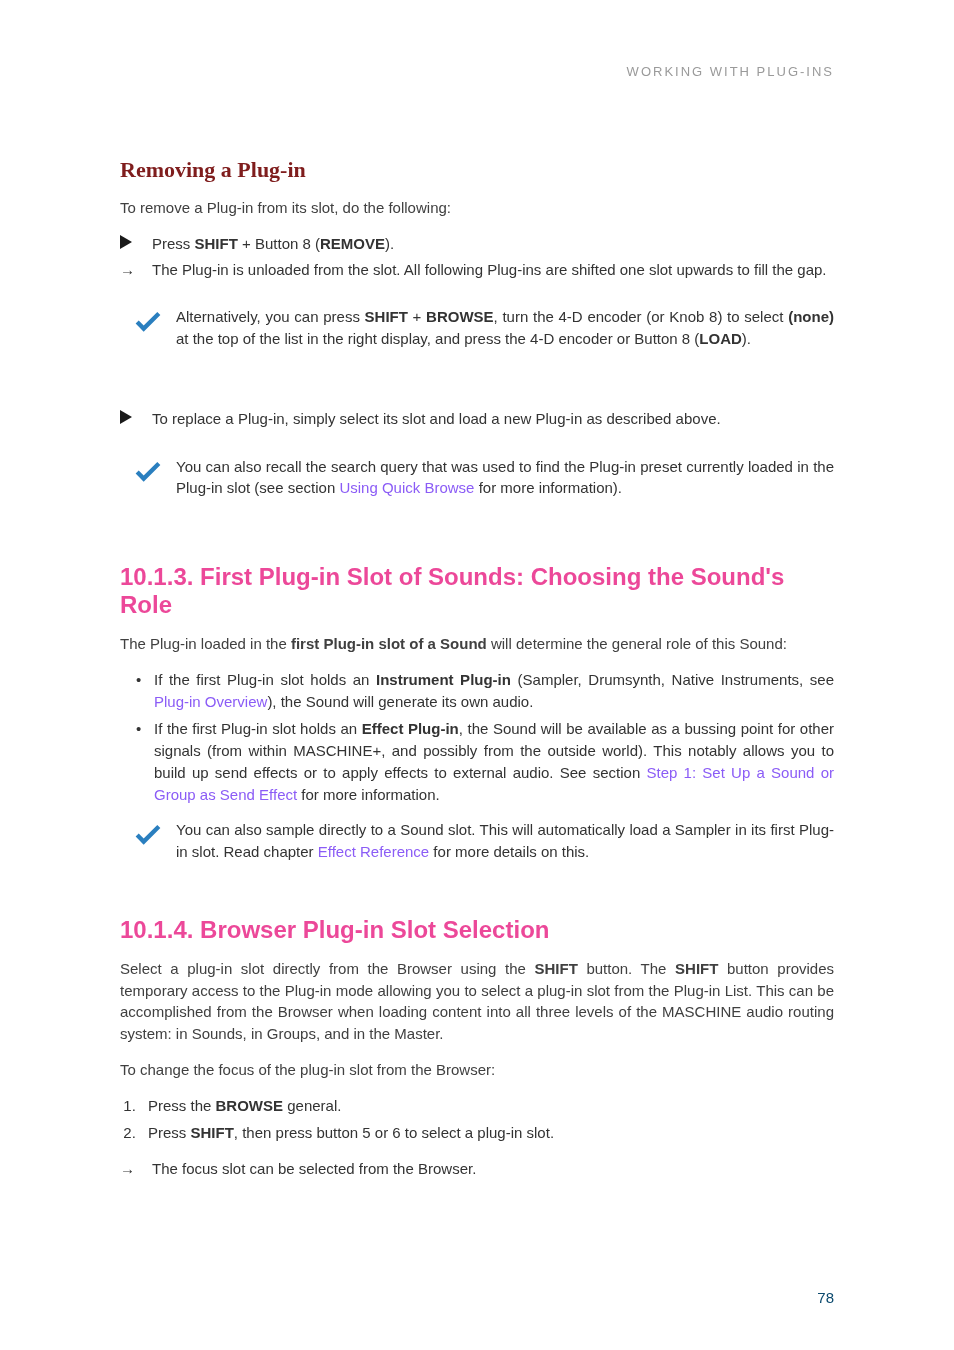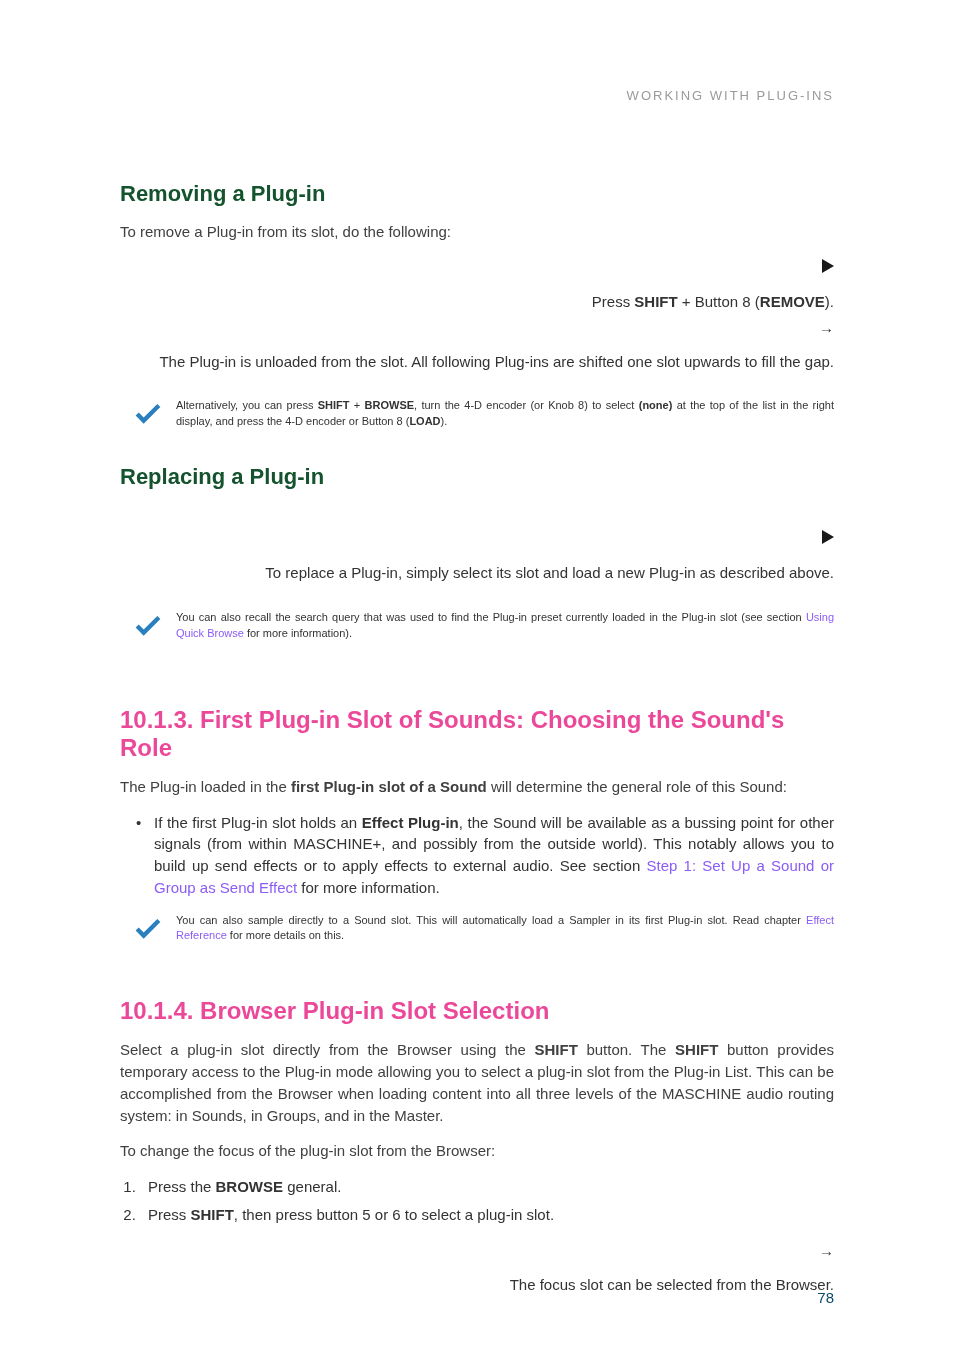--- a/index.html
+++ b/index.html
@@ -14,7 +14,7 @@
     box-sizing: border-box;
   }
   .page {
-    padding: 88px 120px 0 120px;
+    padding: 64px 120px 0 120px;
     box-sizing: border-box;
   }
   .running-head {

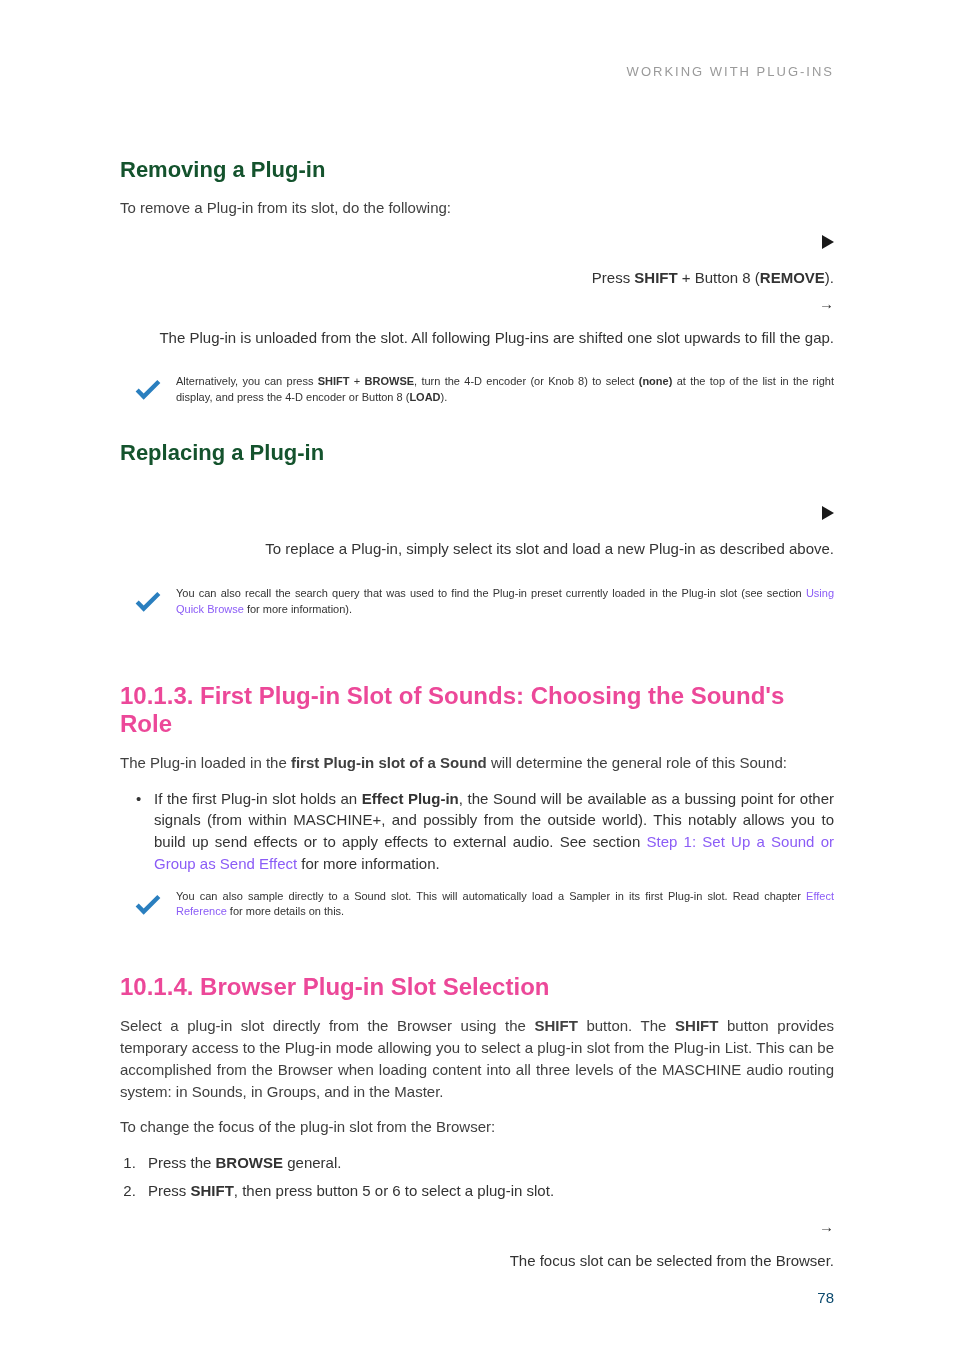--- a/index.html
+++ b/index.html
@@ -27,8 +27,9 @@
   h3.section-sub {
     font-size: 22px;
     font-weight: 700;
-    color: #14532d;
-    margin: 0 0 14px 0;
+    color: #7f1d1d;
+    margin: 0 0 14px 0;
+    font-family: Liberation Serif, serif;
   }
   h2.section-main {
     font-size: 24px;

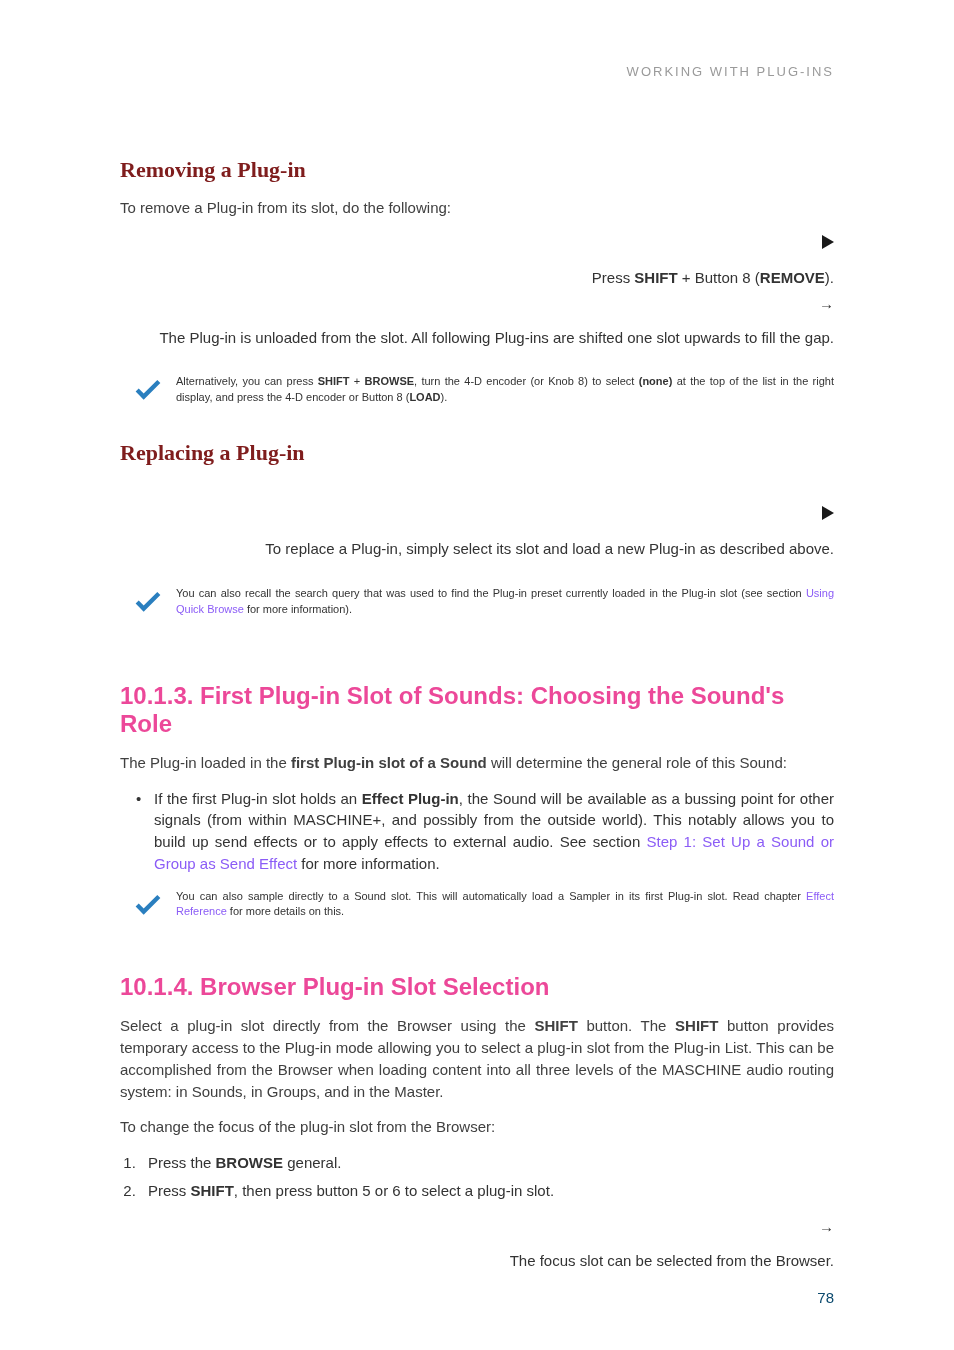--- a/index.html
+++ b/index.html
@@ -69,9 +69,8 @@
   ol.steps li { padding-left: 8px; }
   .action-row {
     display: flex;
-    align-items: flex-end;
+    align-items: flex-start;
     margin-bottom: 4px;
-    flex-direction: column;
   }
   .action-icon {
     flex: 0 0 32px;

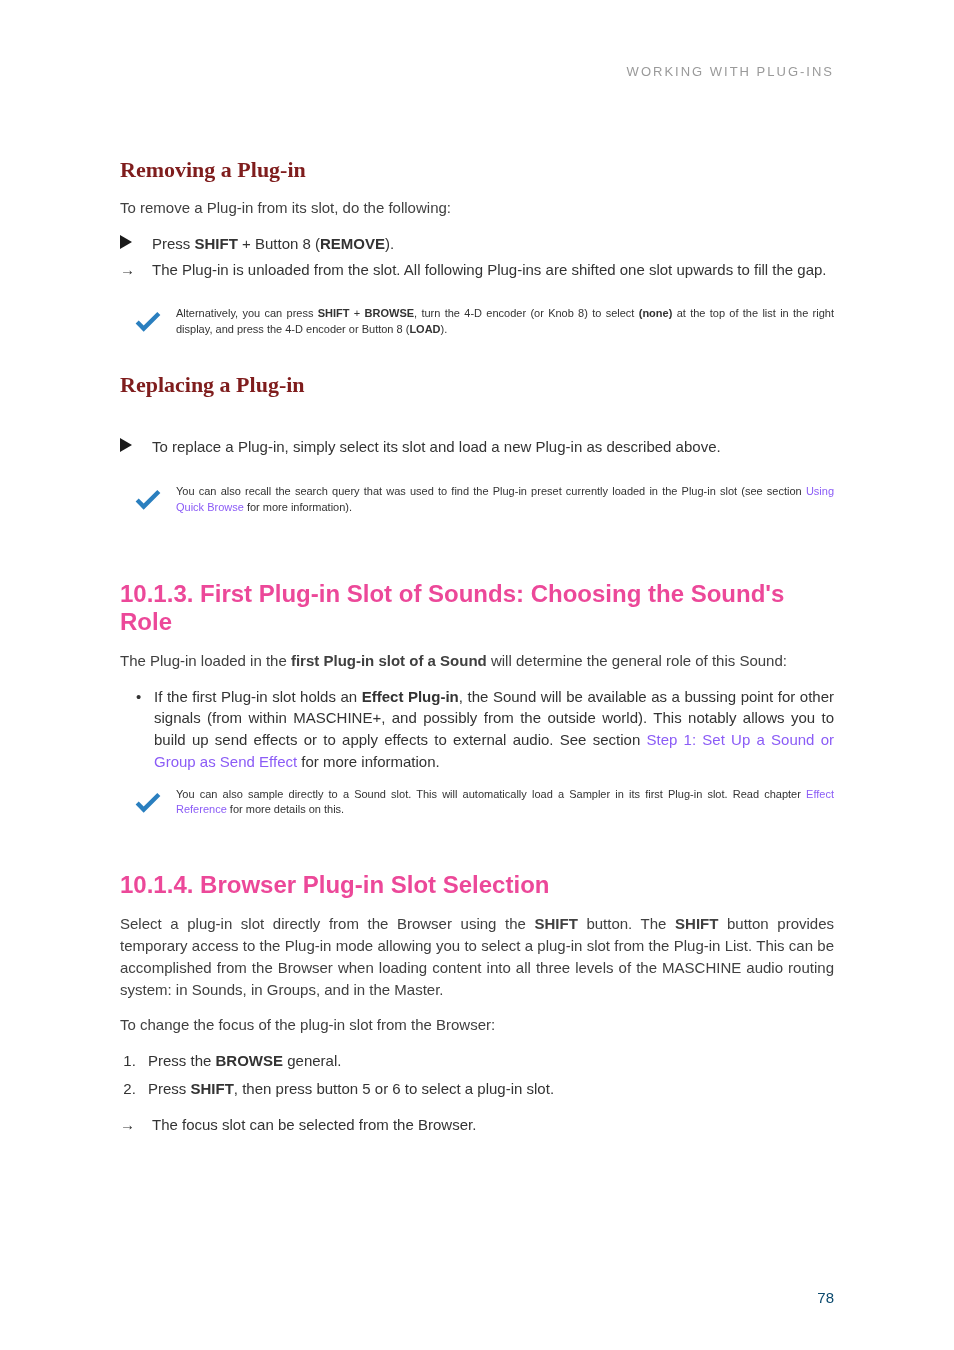--- a/index.html
+++ b/index.html
@@ -97,7 +97,7 @@
   .callout .check svg { width: 26px; height: 22px; }
   .callout-text {
     flex: 1;
-    font-size: 11px;
+    font-size: 15px;
     line-height: 1.45;
     text-align: justify;
   }

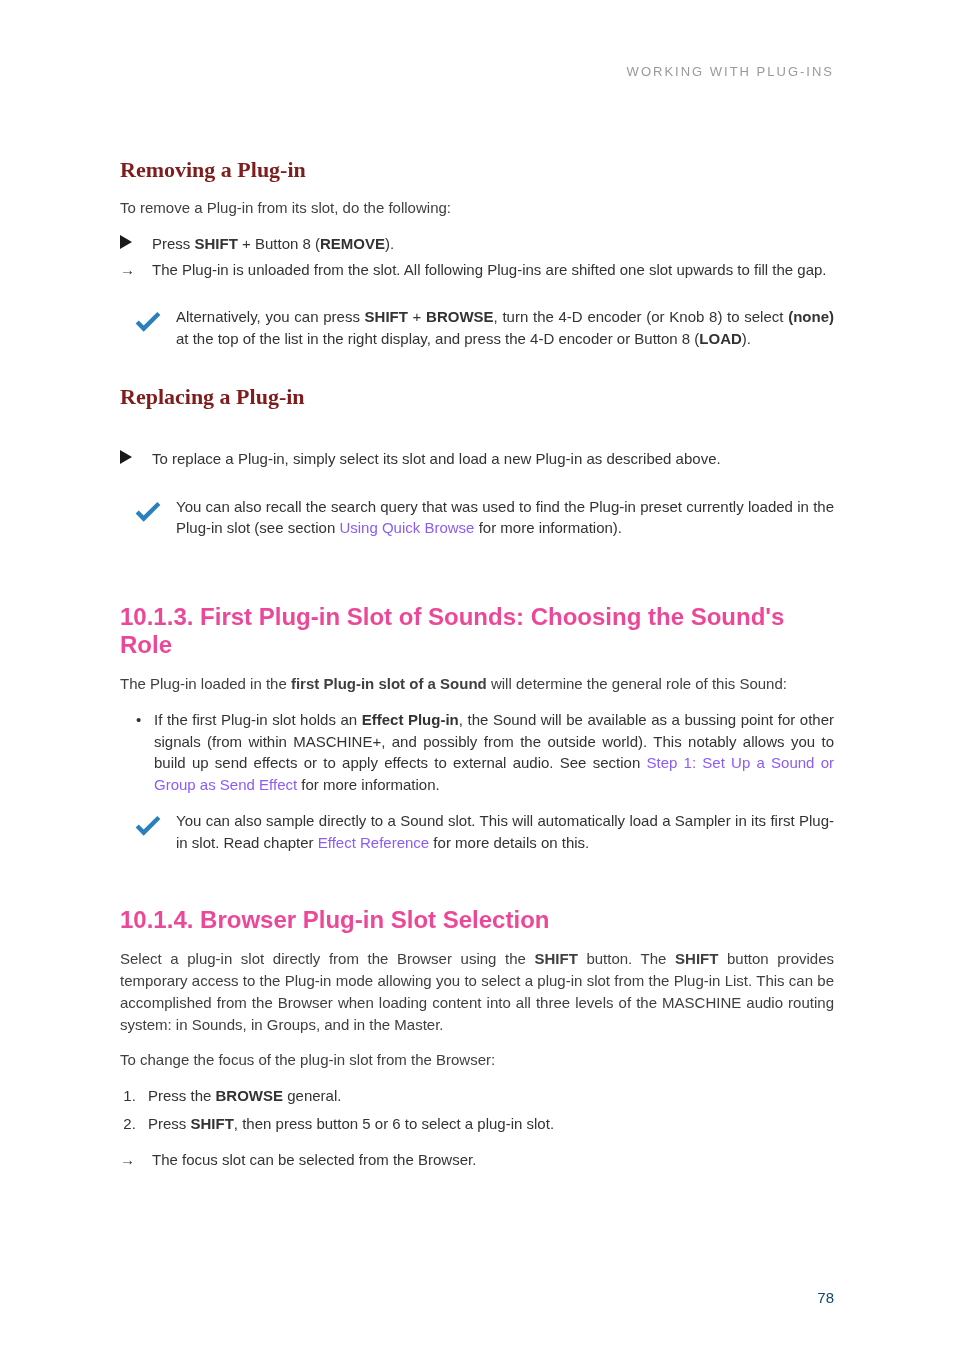--- a/index.html
+++ b/index.html
@@ -145,7 +145,6 @@
     </div>
   </div>
 
-  <h3 class="section-sub">Replacing a Plug-in</h3>
   <div style="height:24px"></div>
   <div class="action-row">
     <div class="action-icon">

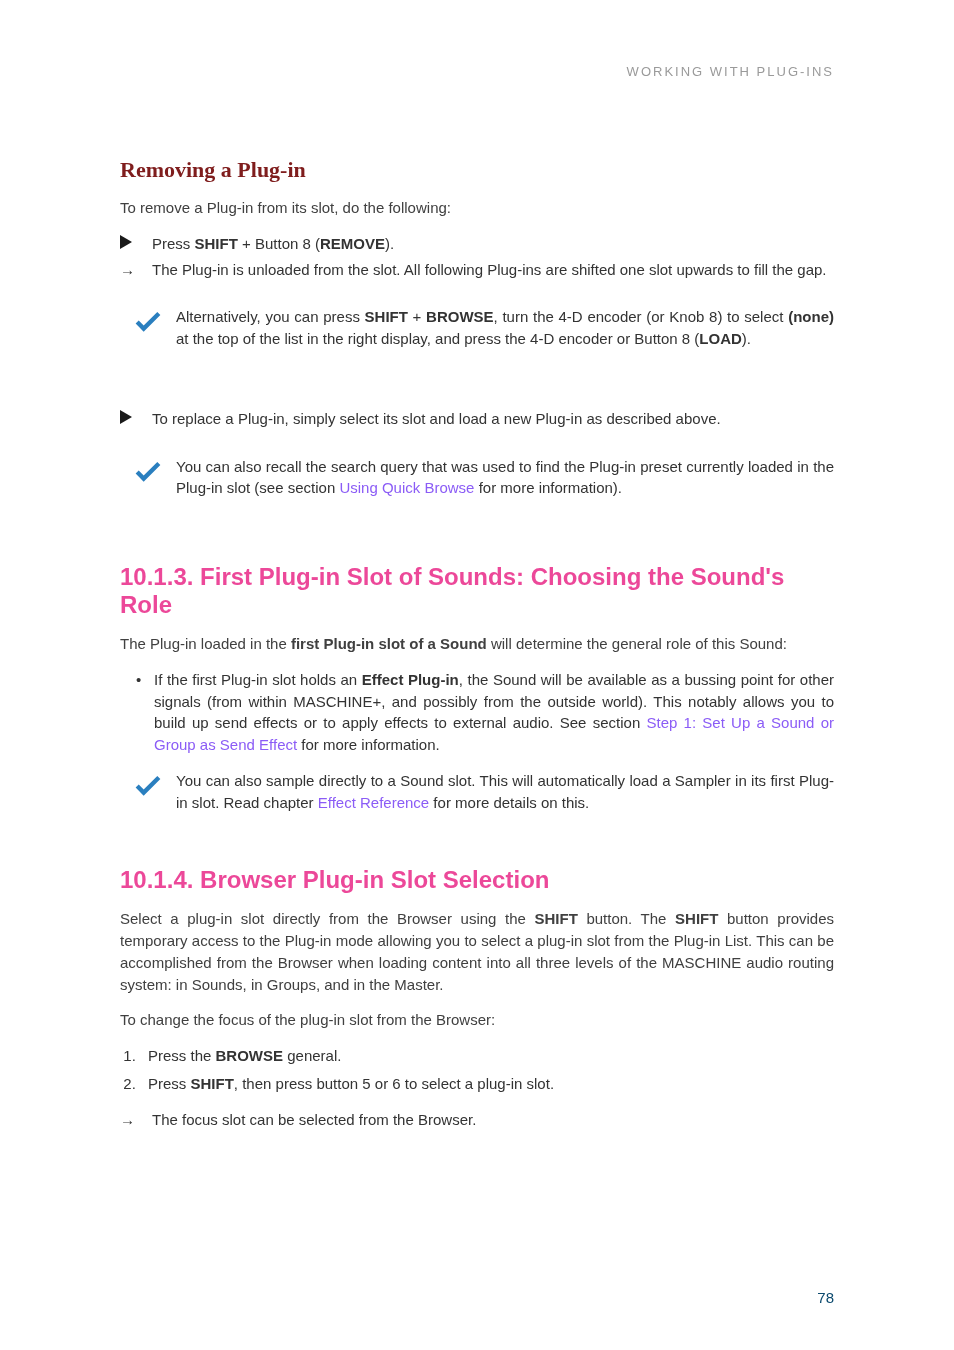--- a/index.html
+++ b/index.html
@@ -174,6 +174,9 @@
   </p>
   <ul class="bullets">
     <li>
+      <span>If the first Plug-in slot holds an </span><span class="strong">Instrument Plug-in</span><span> (Sampler, Drumsynth, Native Instruments, see </span><span class="link">Plug-in Overview</span><span>), the Sound will generate its own audio.</span>
+    </li>
+    <li>
       <span>If the first Plug-in slot holds an </span><span class="strong">Effect Plug-in</span><span>, the Sound will be available as a bussing point for other signals (from within MASCHINE+, and possibly from the outside world). This notably allows you to build up send effects or to apply effects to external audio. See section </span><span class="link">Step 1: Set Up a Sound or Group as Send Effect</span><span> for more information.</span>
     </li>
   </ul>

